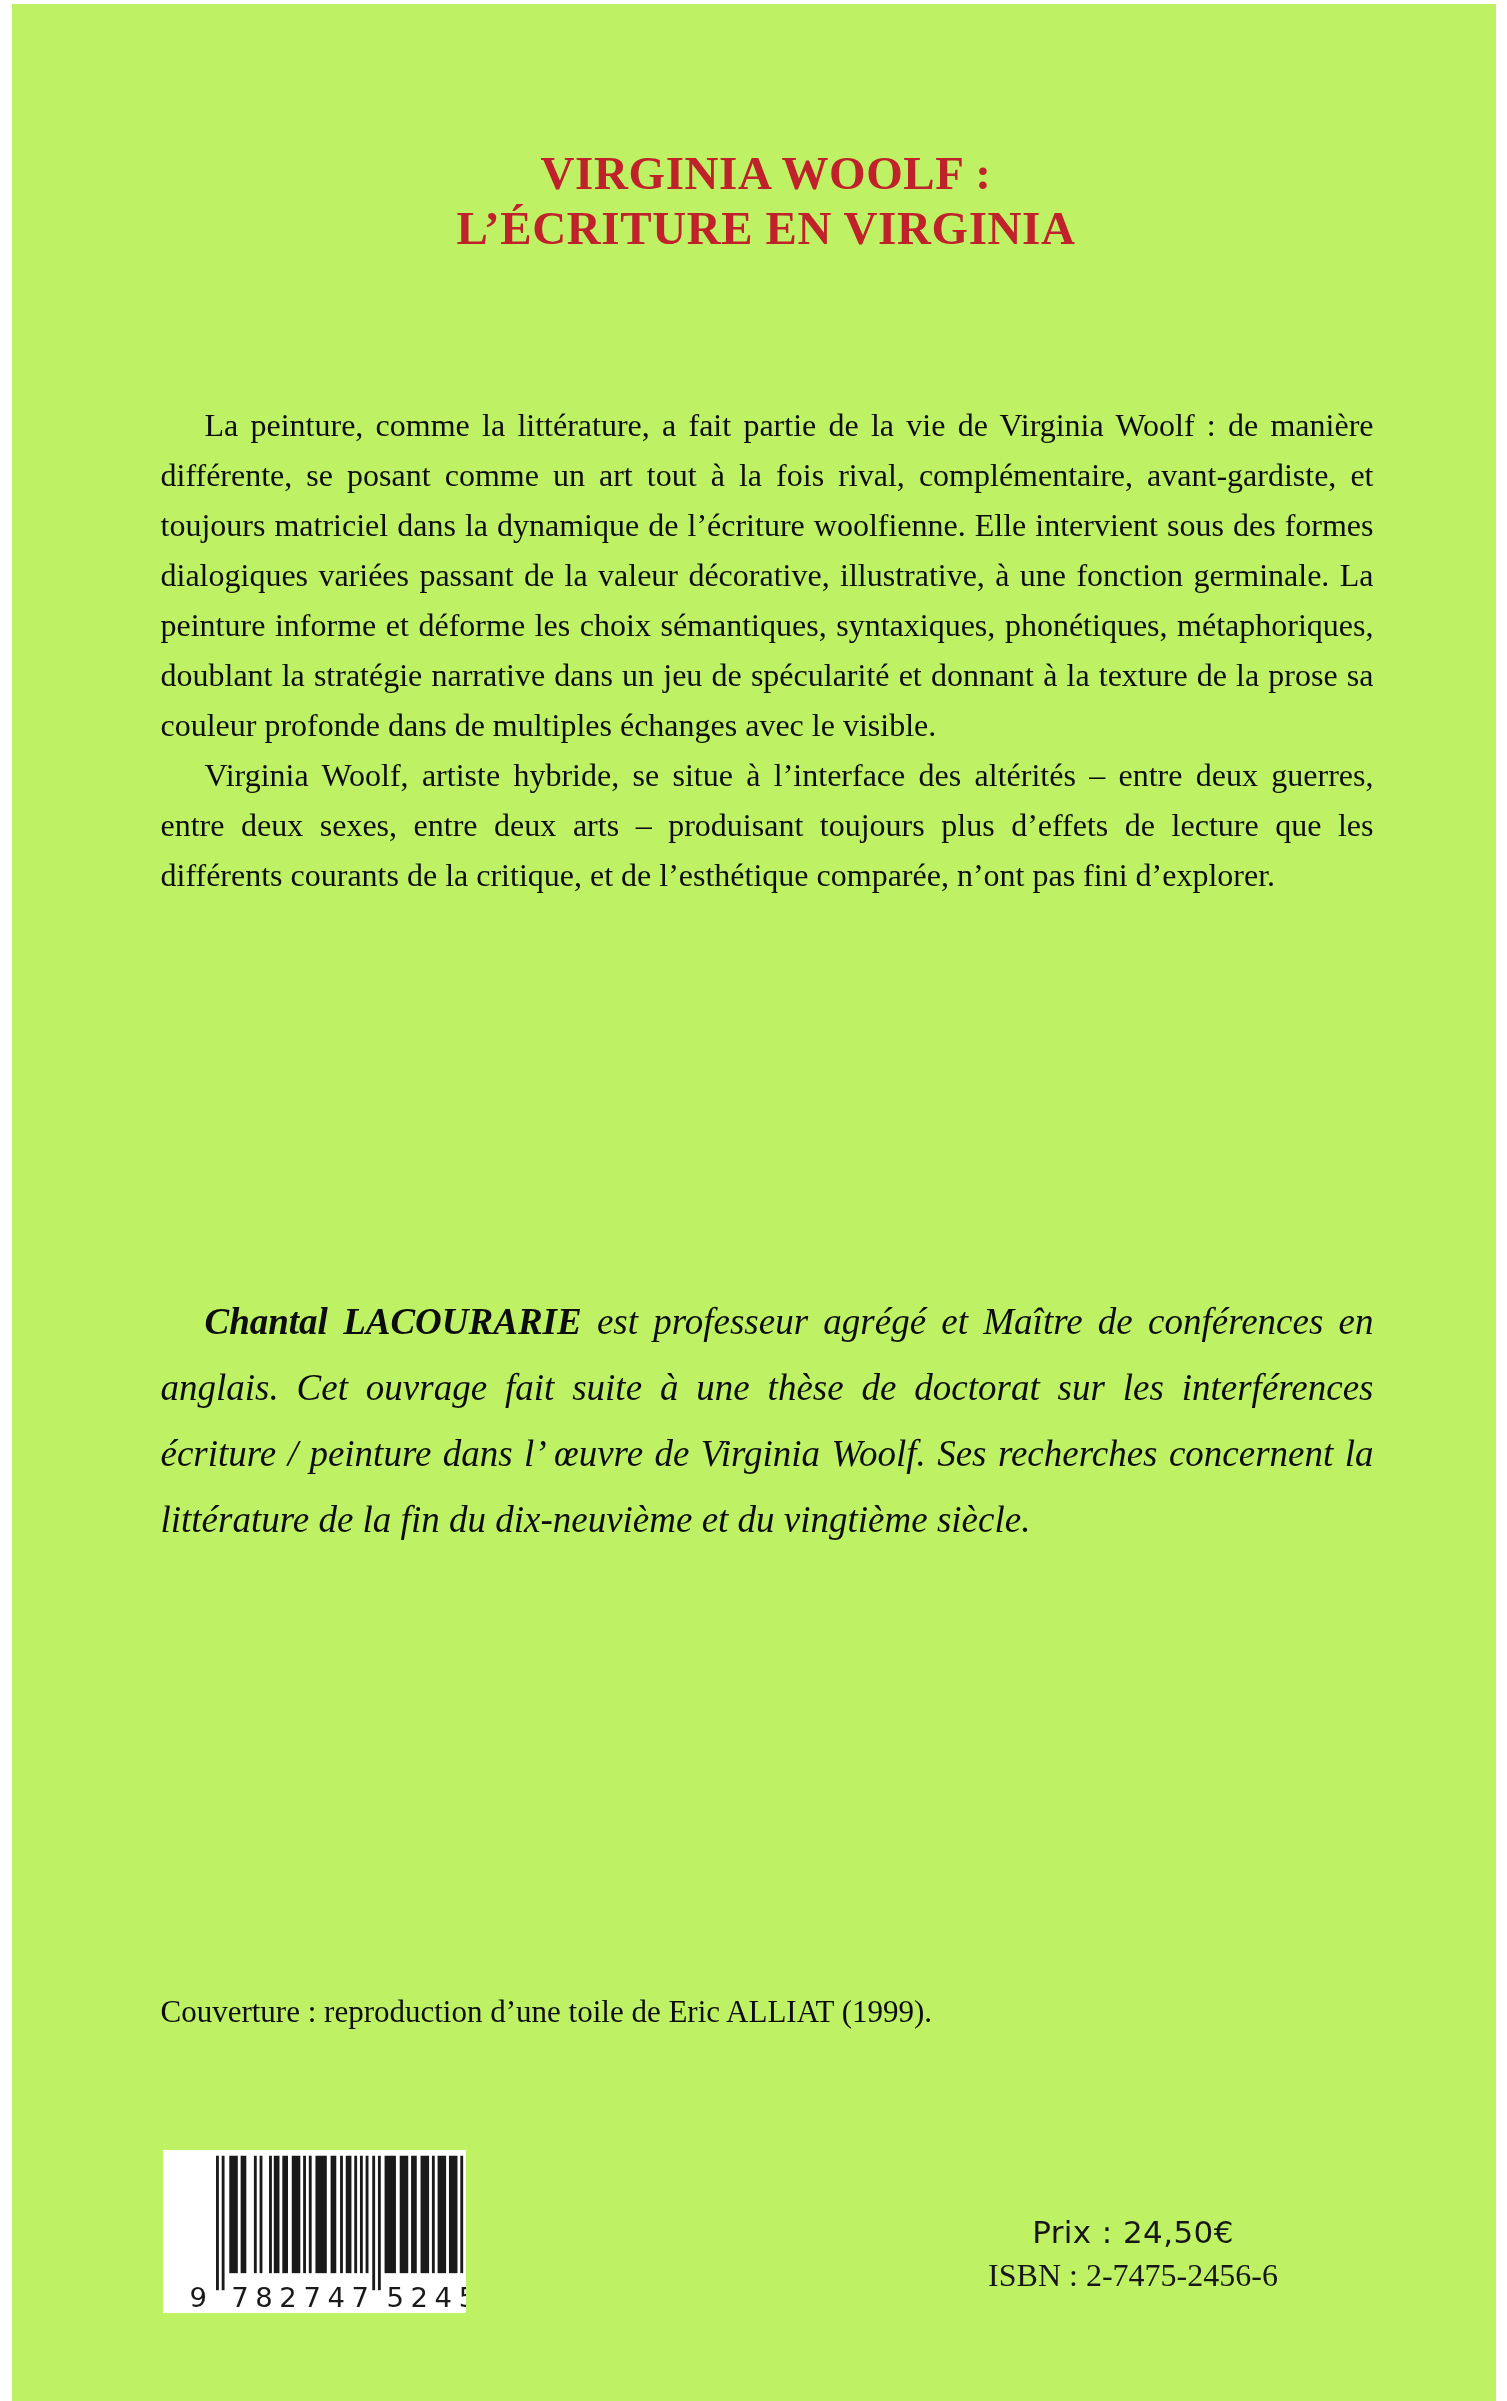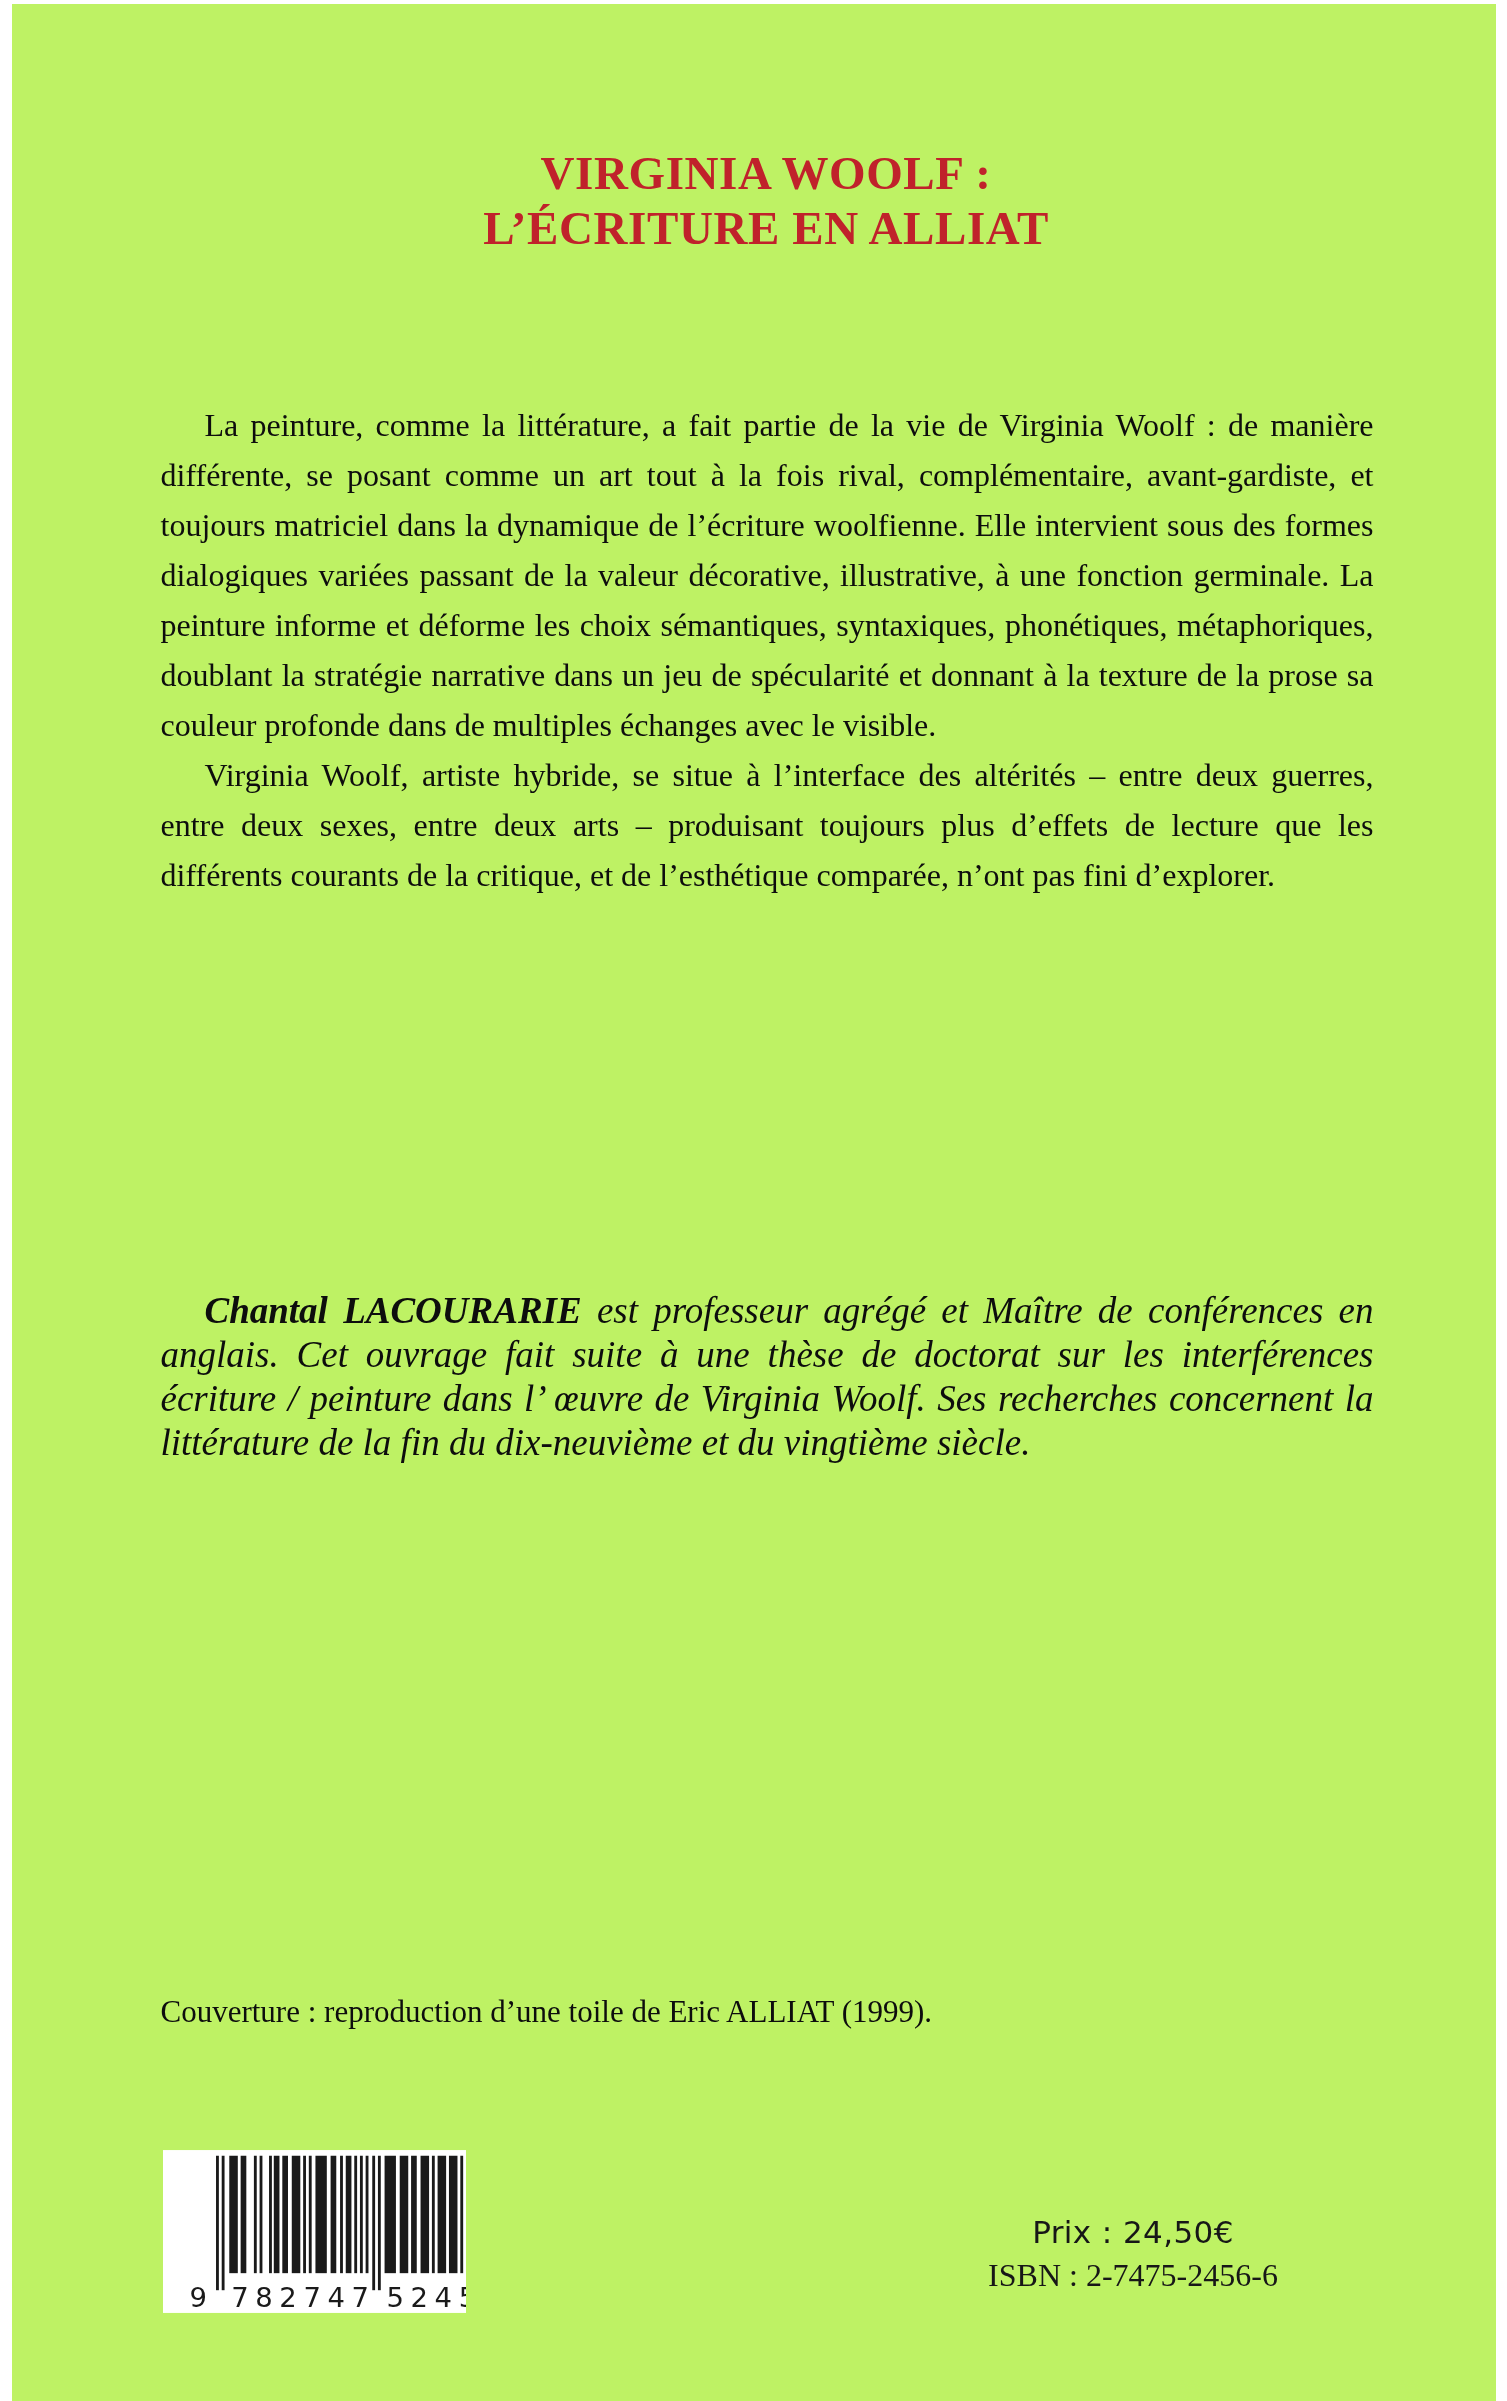--- a/index.html
+++ b/index.html
@@ -129,7 +129,7 @@
 
   <div class="title-block">
     <div class="title-line" style="color: rgb(192, 34, 43);">VIRGINIA WOOLF :</div>
-    <div class="title-line" style="color: rgb(192, 34, 43);">L’ÉCRITURE EN ALLIAT</div>
+    <div class="title-line" style="color: rgb(192, 34, 43);">L’ÉCRITURE EN VIRGINIA</div>
   </div>
 
   <div class="body-block">

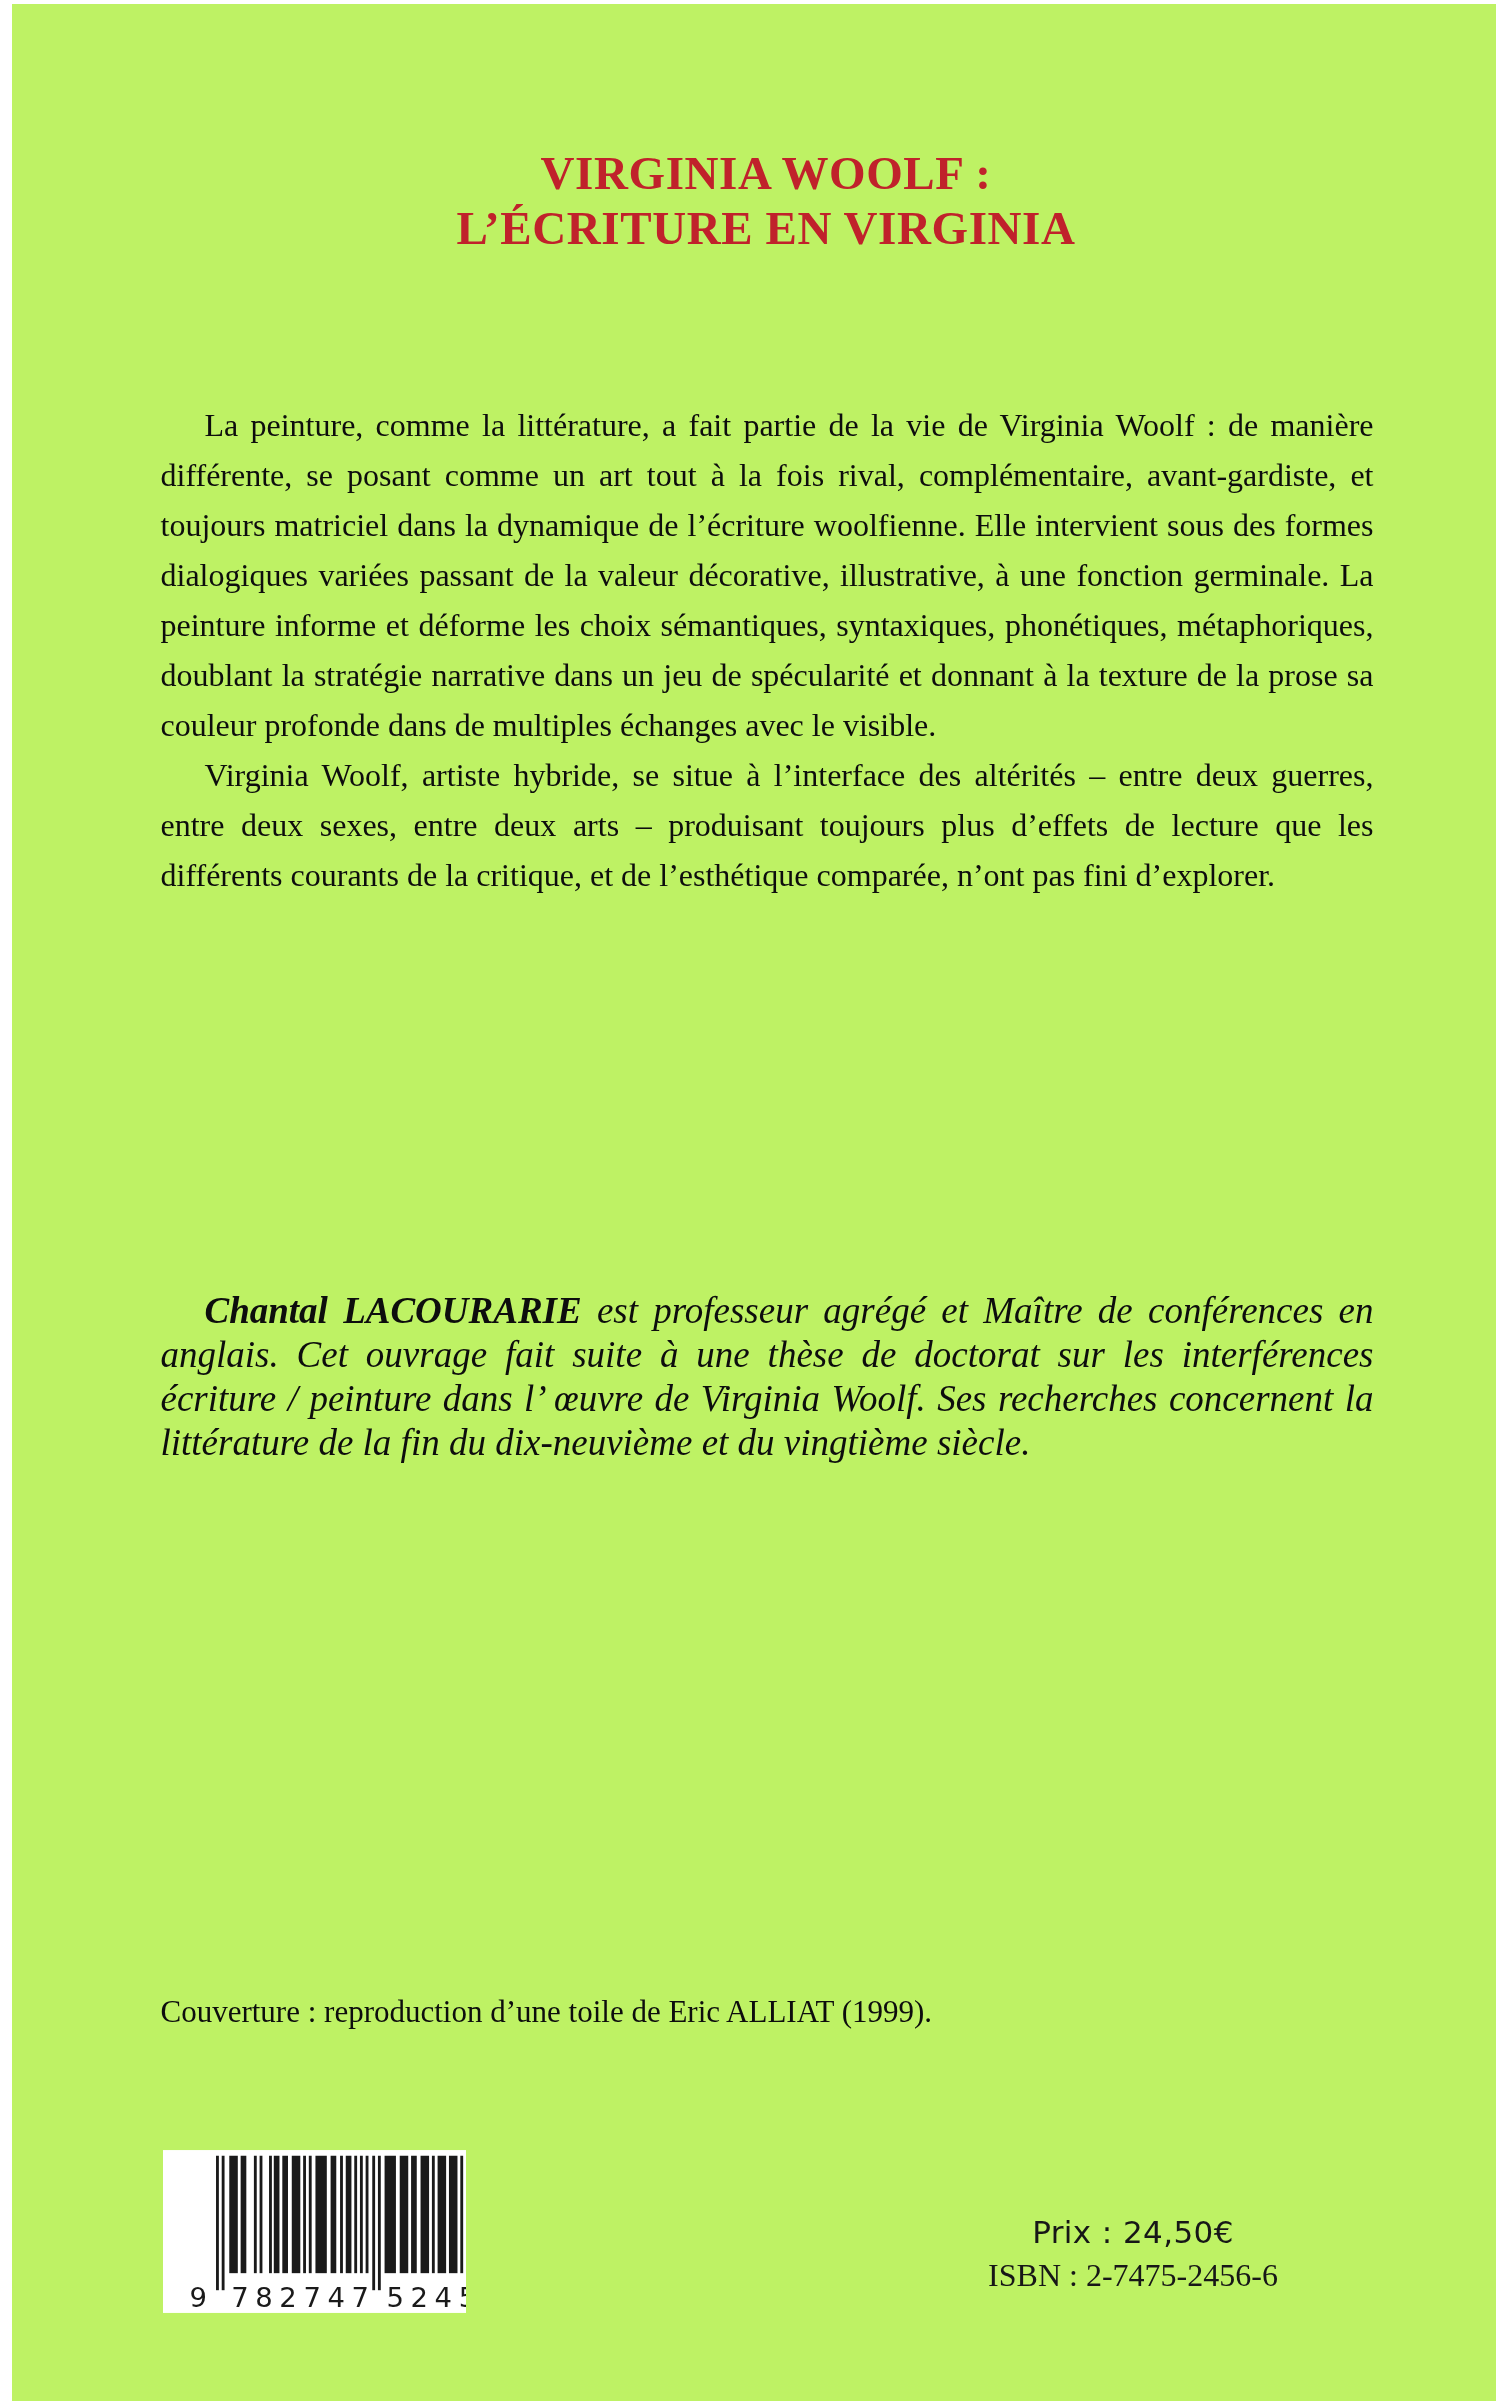--- a/index.html
+++ b/index.html
@@ -65,7 +65,7 @@
   }
   .bio-par {
     font-size: 37px;
-    line-height: 44px;
+    line-height: 66px;
     font-style: italic;
     text-align: justify;
     text-justify: inter-word;

